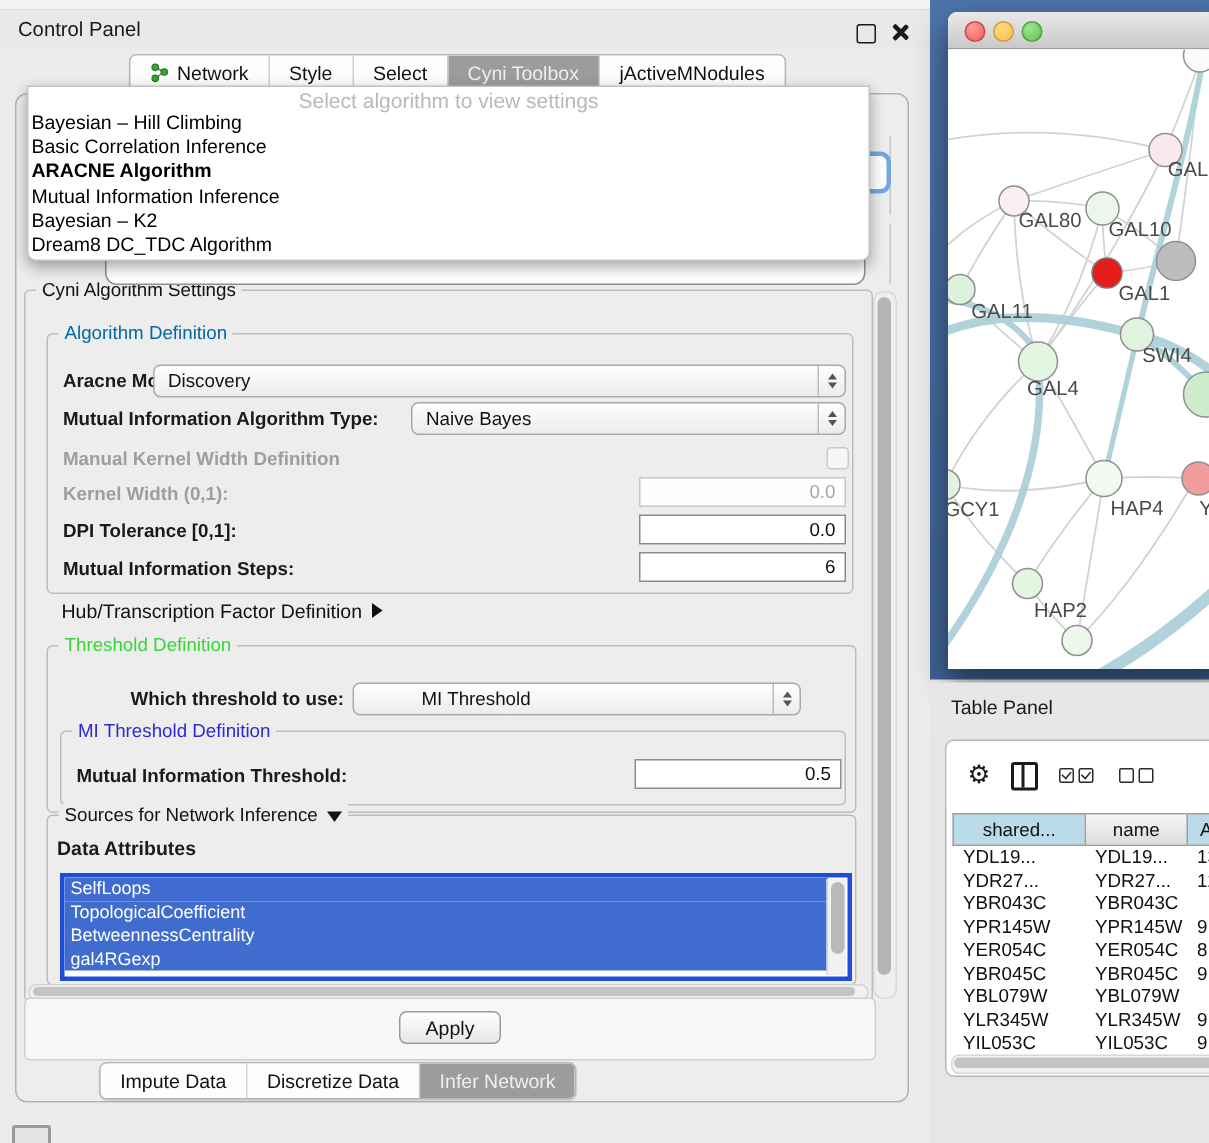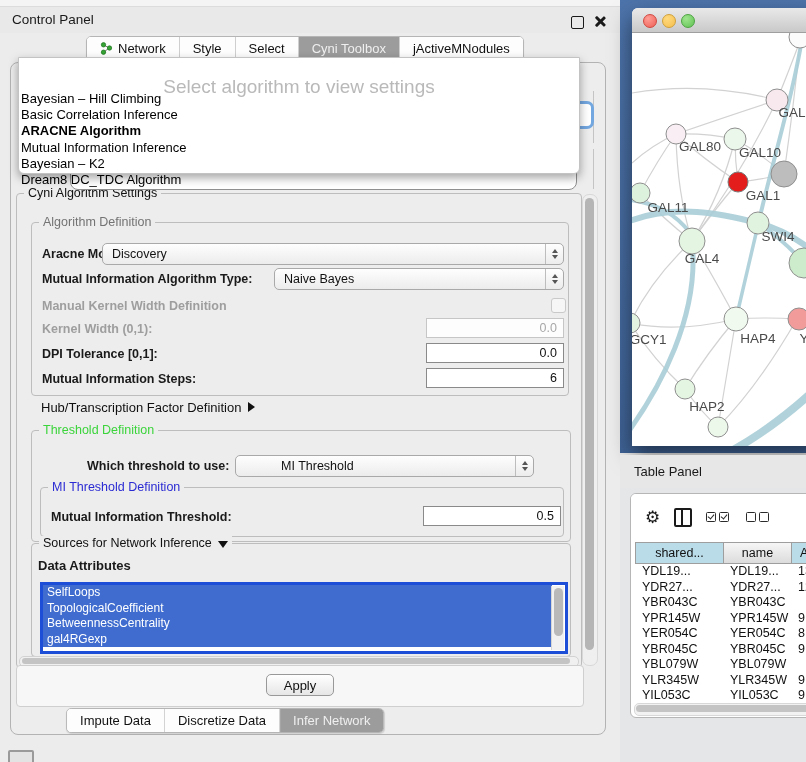--- a/index.html
+++ b/index.html
@@ -29,7 +29,7 @@
   #frag-combo-sliver{position:absolute;left:70px;top:150px;width:505px;height:38px;background:#fff;border:1px solid #8f8f8f;border-radius:8px;z-index:4;}
   
   #algo-dropdown{position:absolute;left:18px;top:57px;width:560px;height:115px;background:#fff;border:1px solid #c3c3c3;border-radius:0 0 6px 6px;box-shadow:0 4px 10px rgba(0,0,0,.35);z-index:50;}
-  #dd-placeholder{height:15px;text-align:center;color:#b9b9b9;font-size:19px;padding-top:18px;}
+  #dd-placeholder{height:15px;text-align:center;color:#b9b9b9;font-size:14px;padding-top:1px;}
   .dd-item{font-size:13px;line-height:16.2px;padding-left:2px;cursor:pointer;color:#000;}
   .dd-item.bold{font-weight:bold;}
   

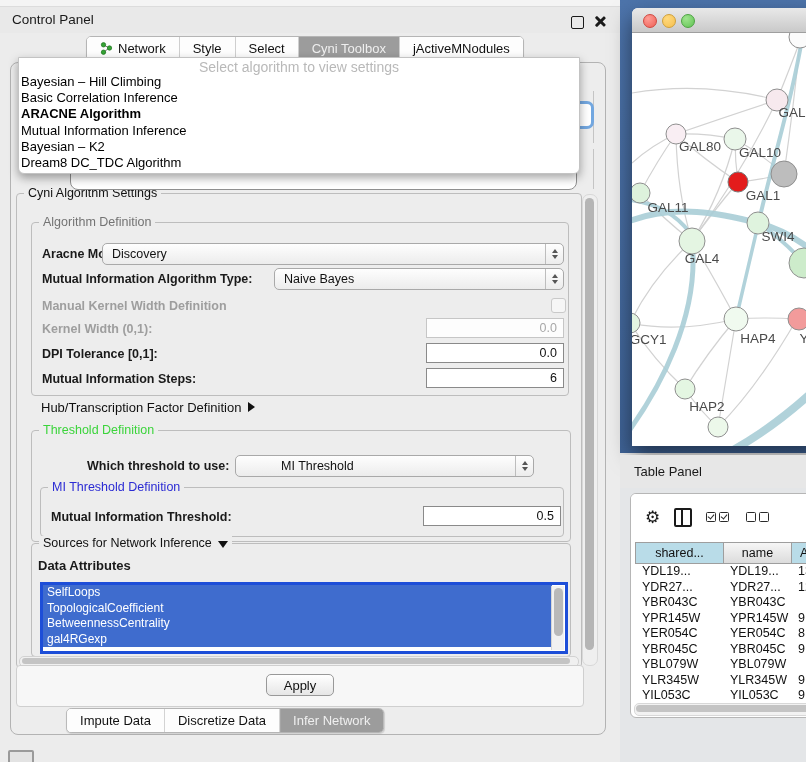--- a/index.html
+++ b/index.html
@@ -144,7 +144,7 @@
       <span class="grp-legend">Cyni Algorithm Settings</span>
 
       <div class="grp" style="left:14px;top:28px;width:536px;height:172px;">
-        <span class="grp-legend" style="color:#737373;">Algorithm Definition</span>
+        <span class="grp-legend" style="color:#0369a1;">Algorithm Definition</span>
 
         <span class="lbl" style="left:10px;top:24px;">Aracne Mode:</span>
         <div class="combo" style="left:70px;top:20px;width:462px;">

